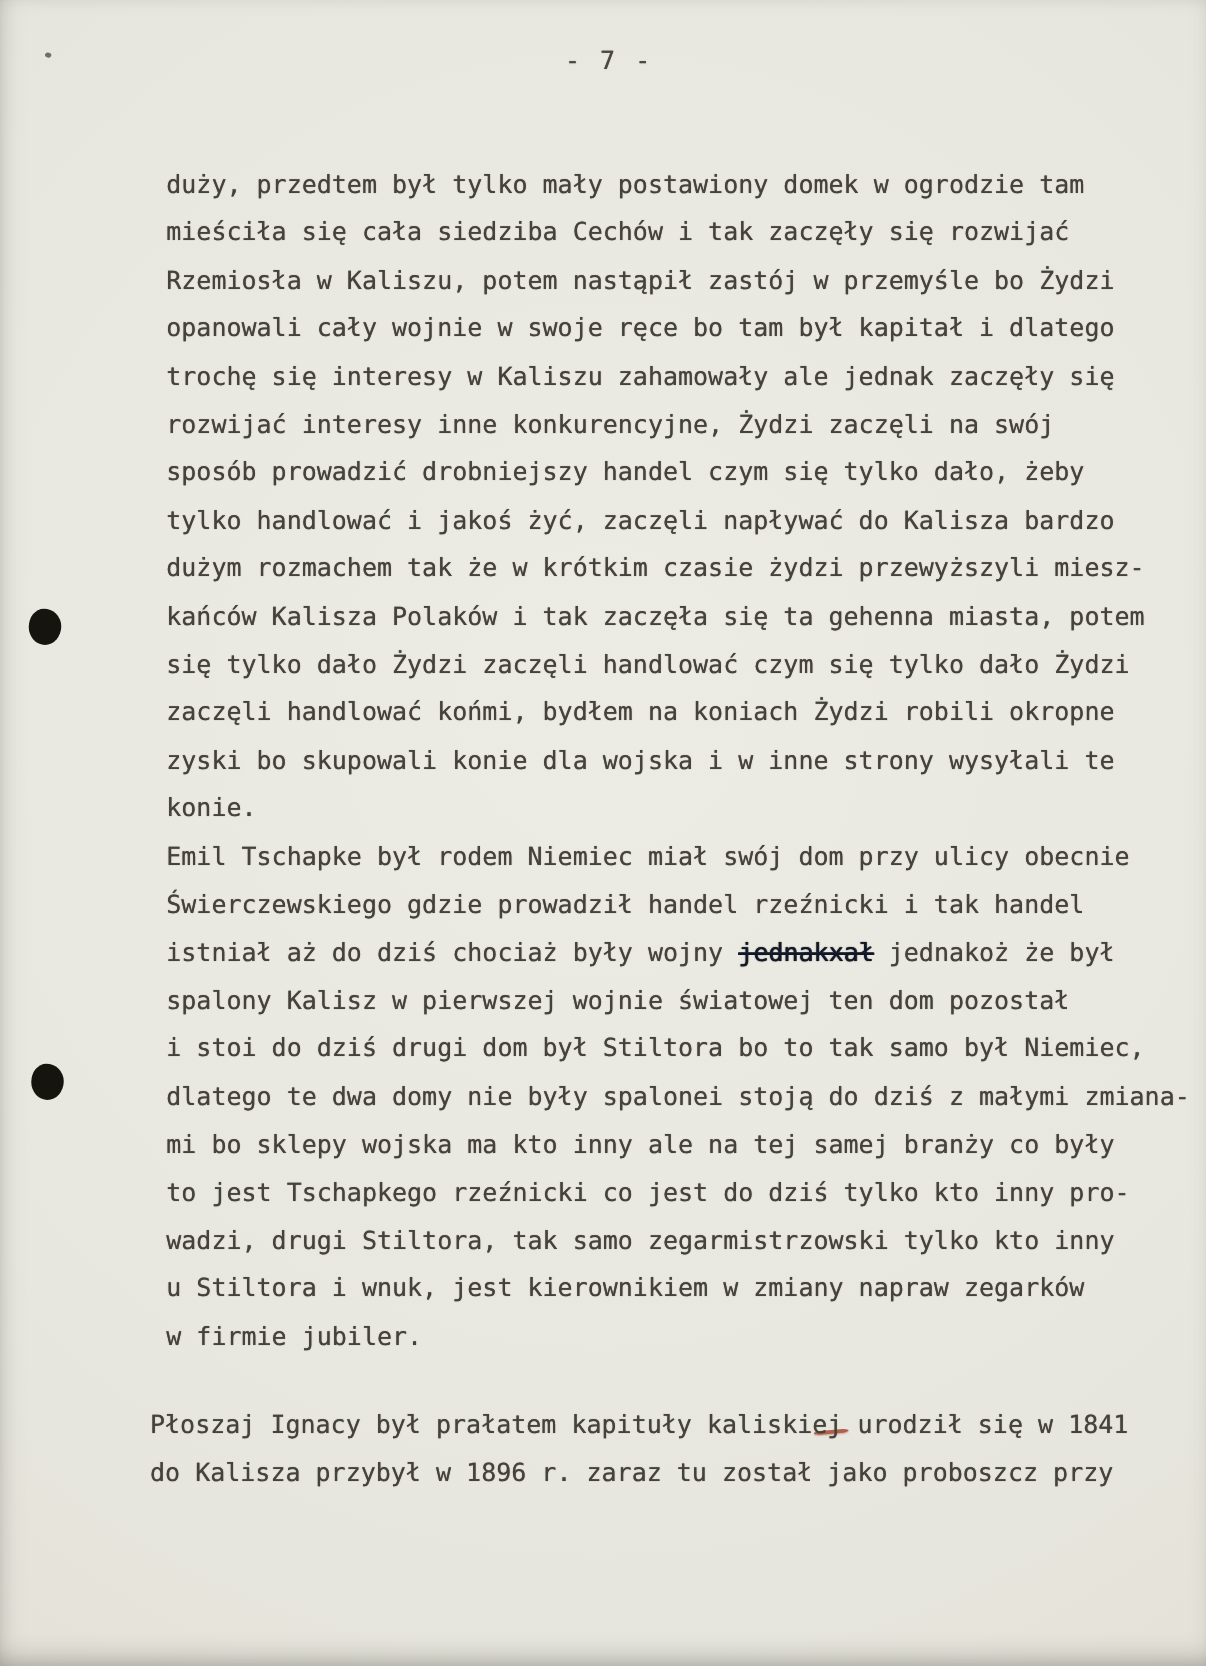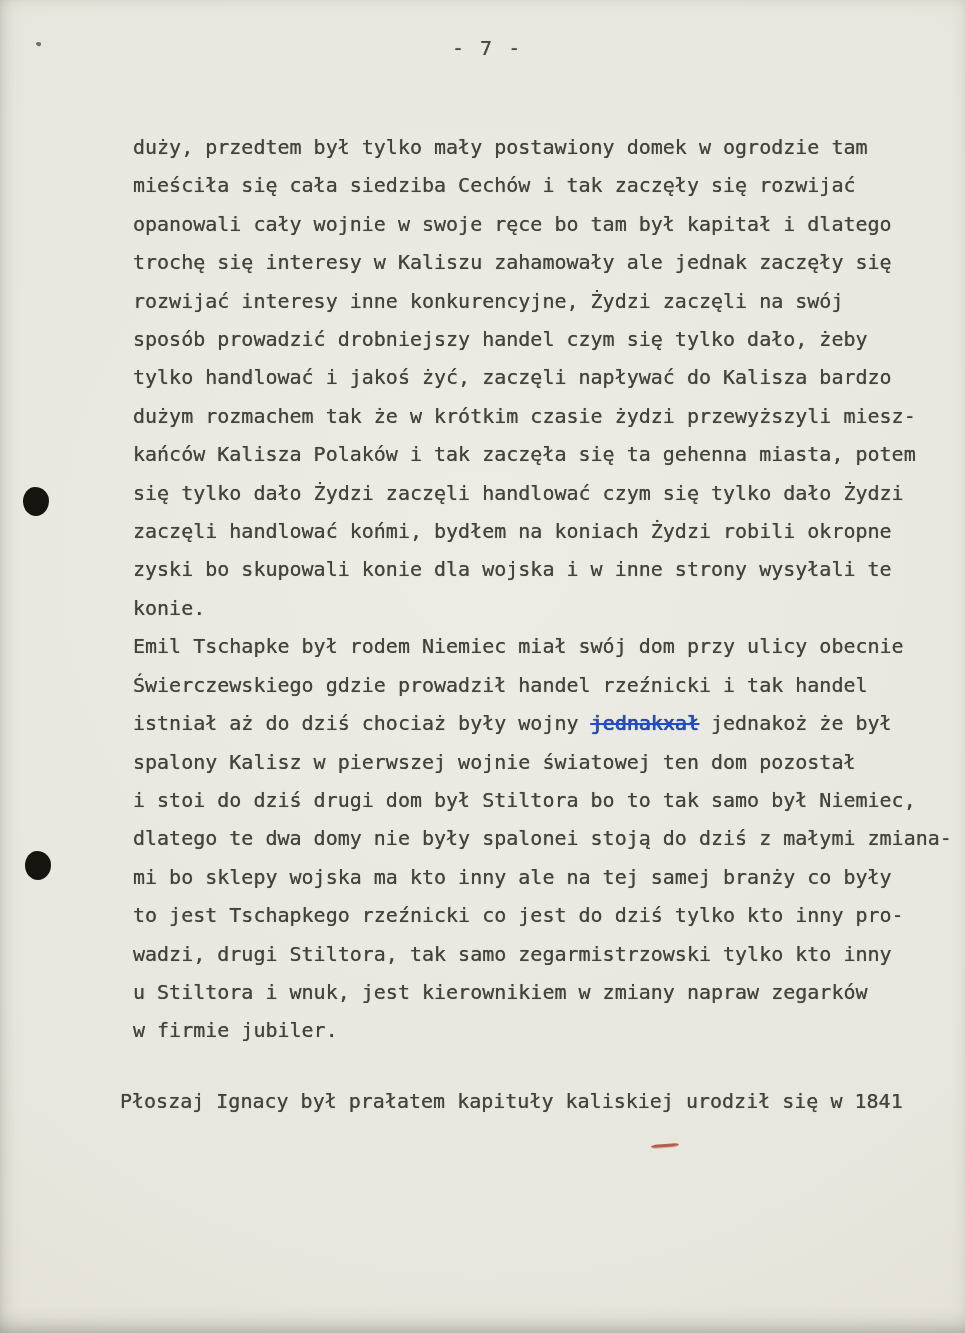--- a/index.html
+++ b/index.html
@@ -65,6 +65,7 @@
     <div class="paragraph">
       <div class="line"><span>duży, przedtem był tylko mały postawiony domek w ogrodzie tam</span></div>
       <div class="line"><span>mieściła się cała siedziba Cechów i tak zaczęły się rozwijać</span></div>
+      <div class="line"><span>Rzemiosła w Kaliszu, potem nastąpił zastój w przemyśle bo Żydzi</span></div>
       <div class="line"><span>opanowali cały wojnie w swoje ręce bo tam był kapitał i dlatego</span></div>
       <div class="line"><span>trochę się interesy w Kaliszu zahamowały ale jednak zaczęły się</span></div>
       <div class="line"><span>rozwijać interesy inne konkurencyjne, Żydzi zaczęli na swój</span></div>

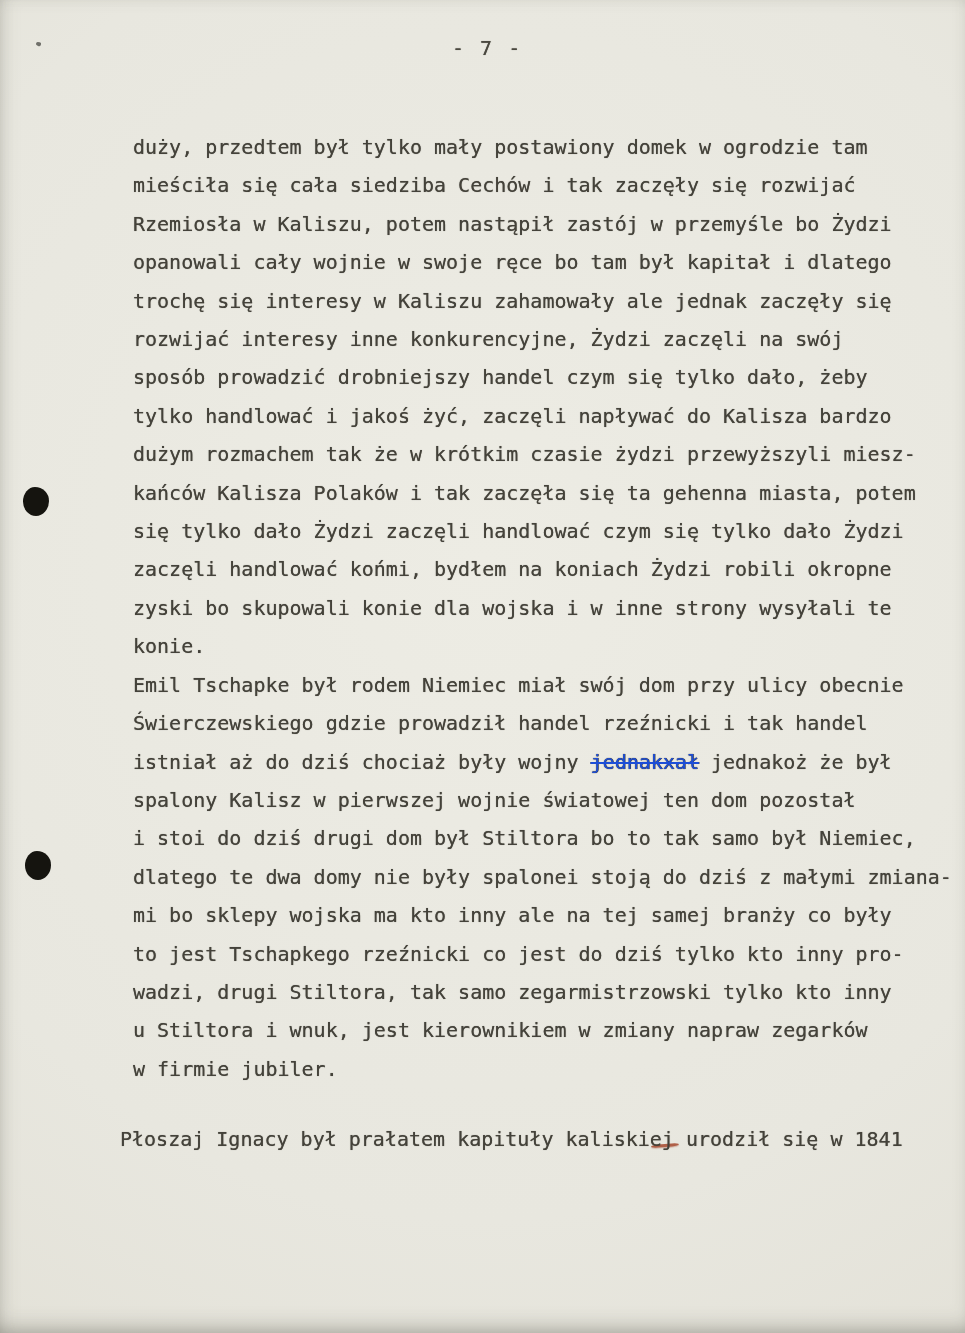--- a/index.html
+++ b/index.html
@@ -29,7 +29,7 @@
   .paragraph{margin:0;}
   .paragraph.shift-left{margin-left:-13px;margin-top:32px;}
   .struck{
-    position:relative;color:#1d4ed8;
+    position:relative;color:#0f172a;
     text-decoration:line-through;
     text-shadow:0 0 1.1px rgba(50,48,42,1), .5px 0 0 rgba(50,48,42,.9);
   }

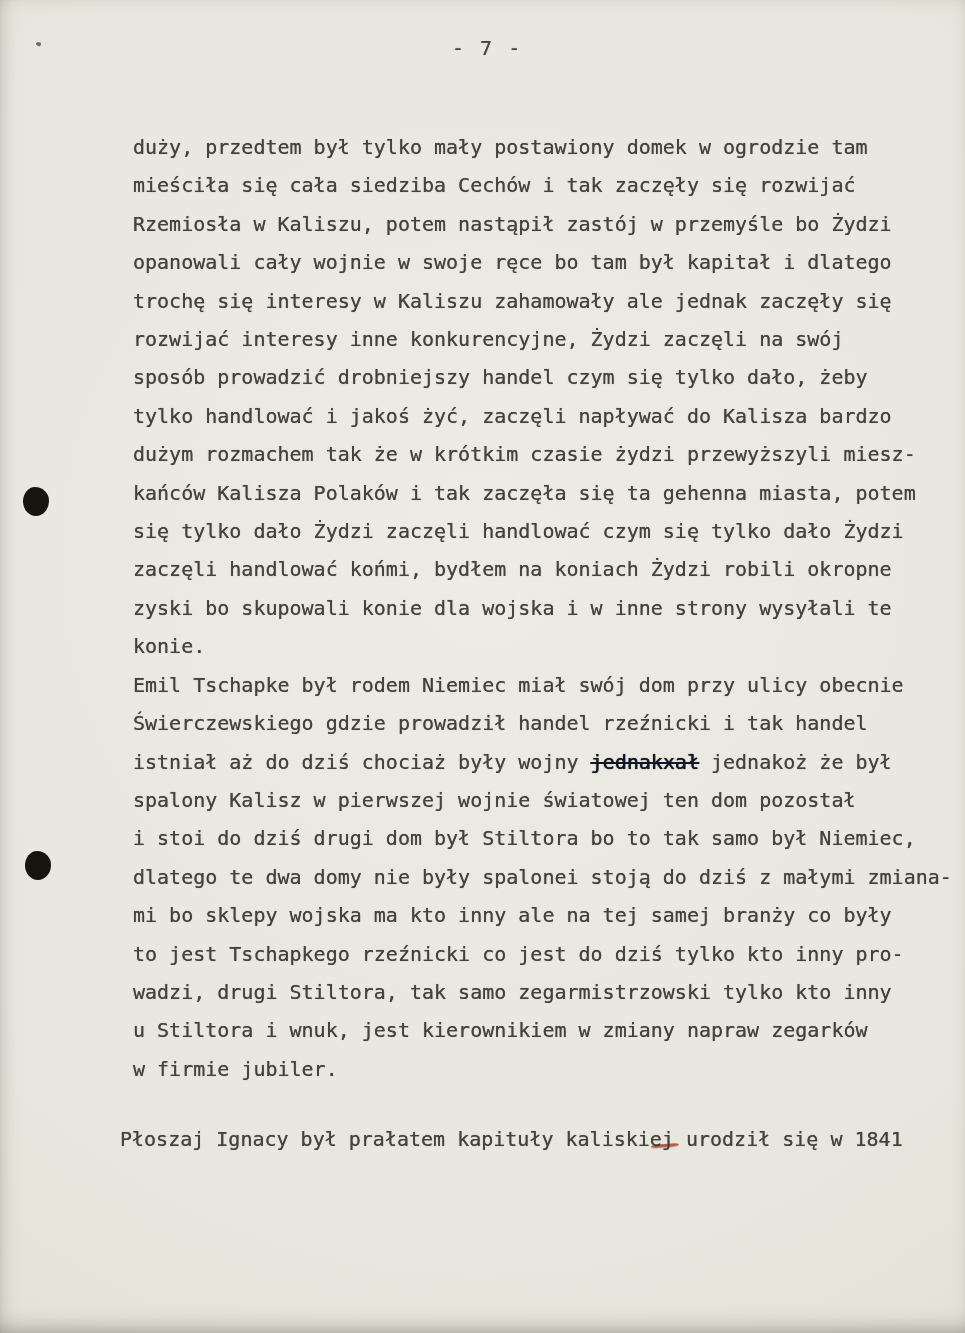--- a/index.html
+++ b/index.html
@@ -91,6 +91,7 @@
     </div>
     <div class="paragraph shift-left">
       <div class="line"><span>Płoszaj Ignacy był prałatem kapituły kaliskiej urodził się w 1841</span></div>
+      <div class="line"><span>do Kalisza przybył w 1896 r. zaraz tu został jako proboszcz przy</span></div>
     </div>
   </div>
 

